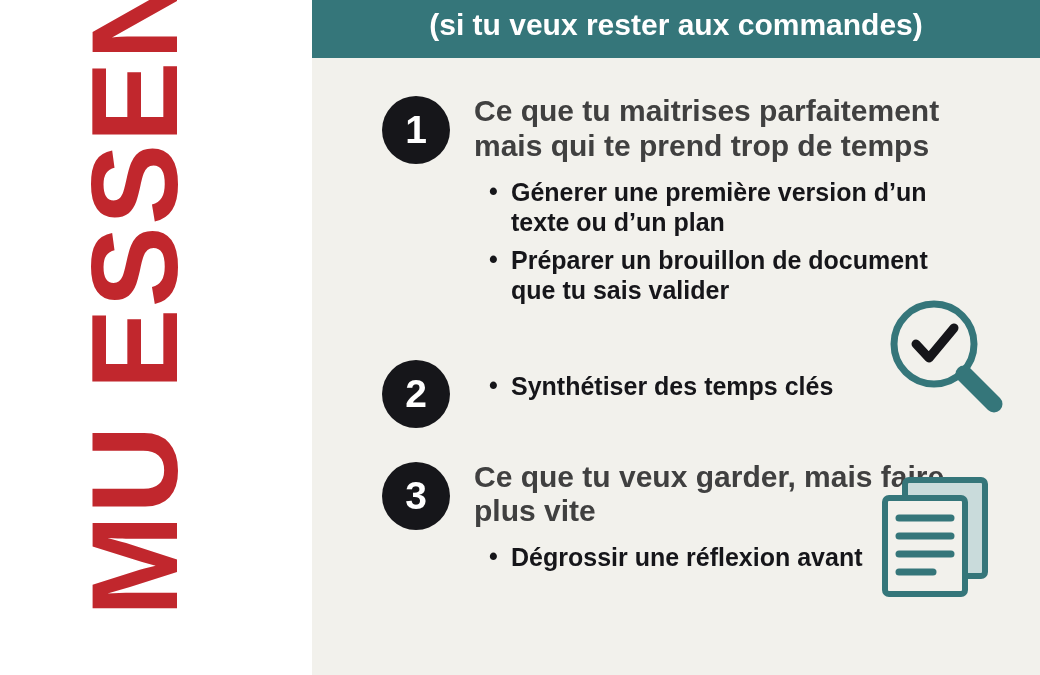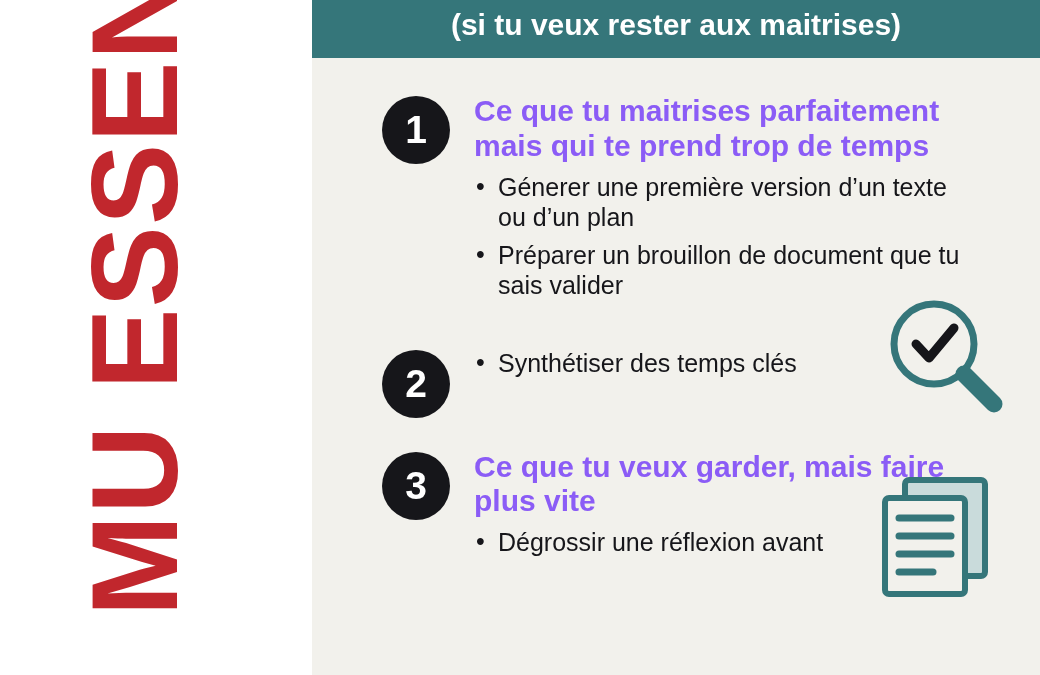--- a/index.html
+++ b/index.html
@@ -172,7 +172,7 @@
   <div class="panel">
 
     <div class="panel-header">
-      <div class="panel-header-text">(si tu veux rester aux maitrises)</div>
+      <div class="panel-header-text">(si tu veux rester aux commandes)</div>
     </div>
 
     <div class="items">

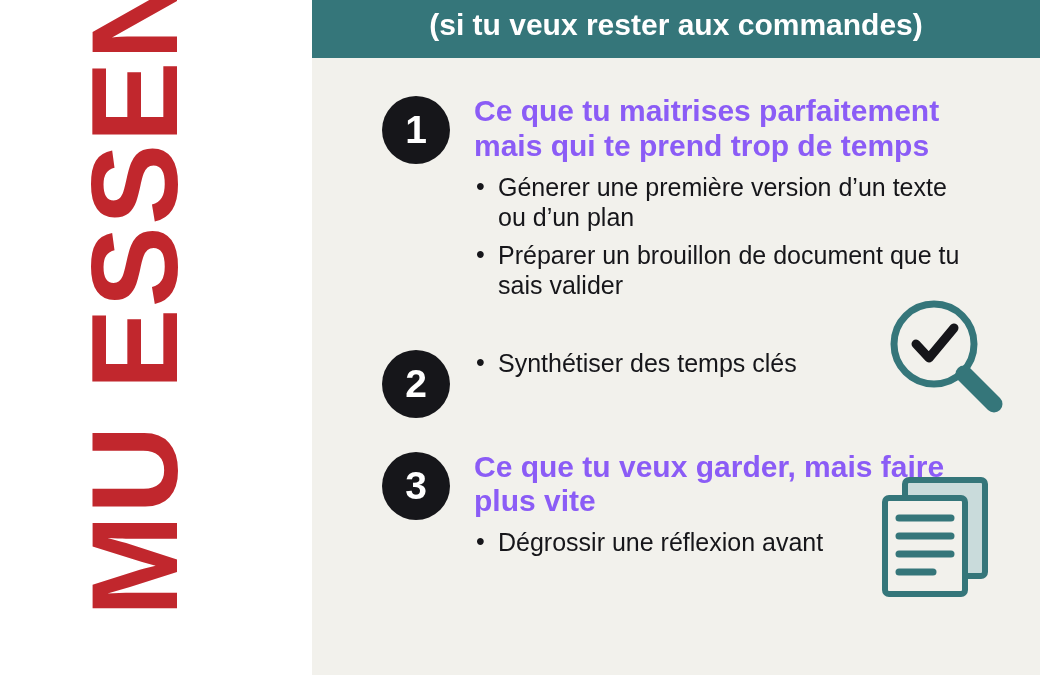--- a/index.html
+++ b/index.html
@@ -116,7 +116,7 @@
     max-width: 500px;
   }
   .item-title {
-    color: #8b5cf6;
+    color: #404040;
     font-size: 30px;
     font-weight: bold;
     line-height: 1.16;

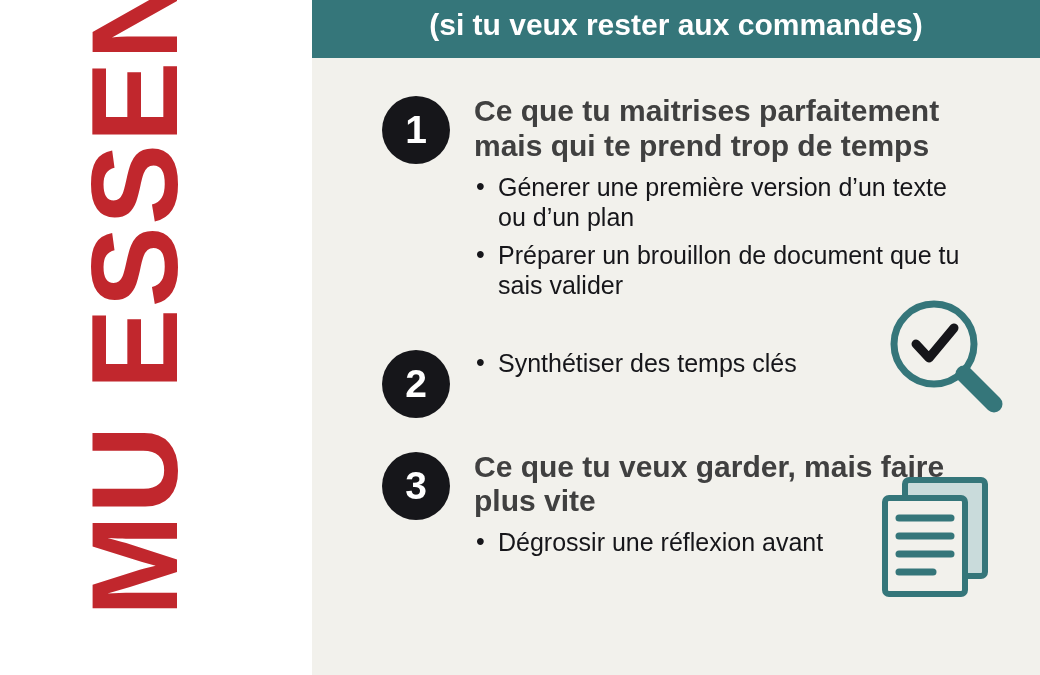--- a/index.html
+++ b/index.html
@@ -124,8 +124,9 @@
   }
   .bullets {
     list-style: none;
-    margin: 0;
+    margin: 13px;
     padding: 0;
+    font-weight: bold;
   }
   .bullets li {
     position: relative;

